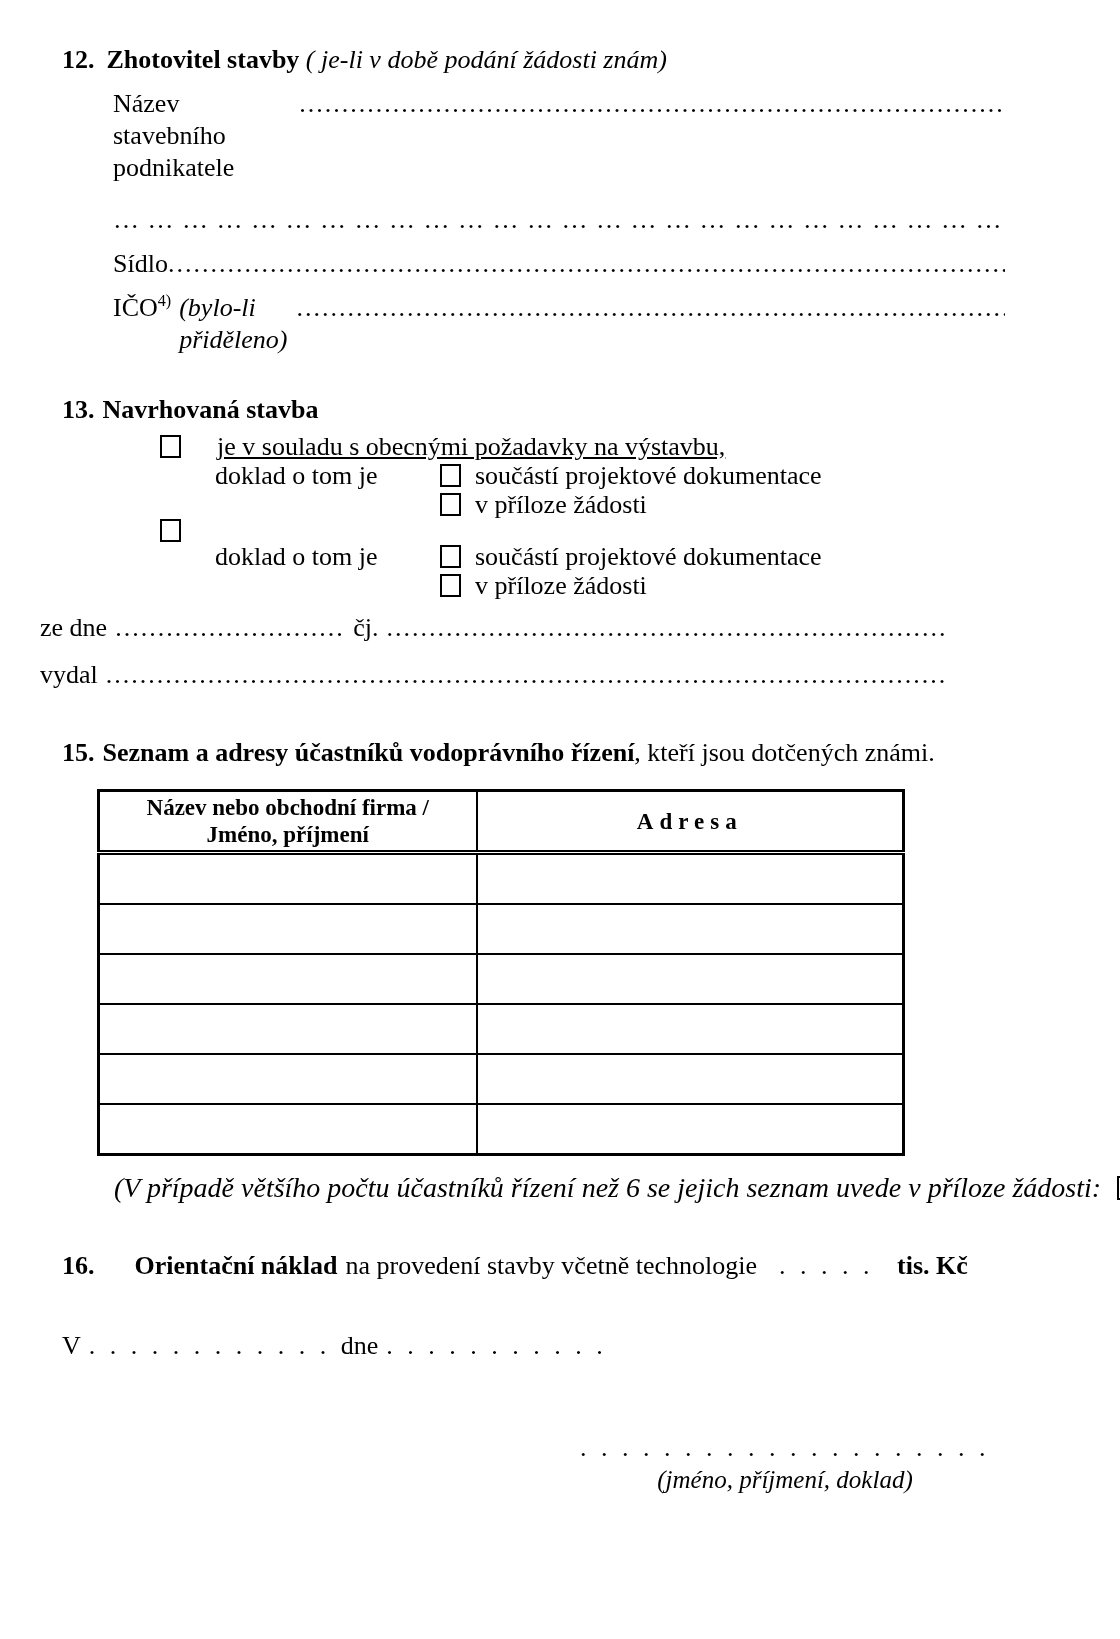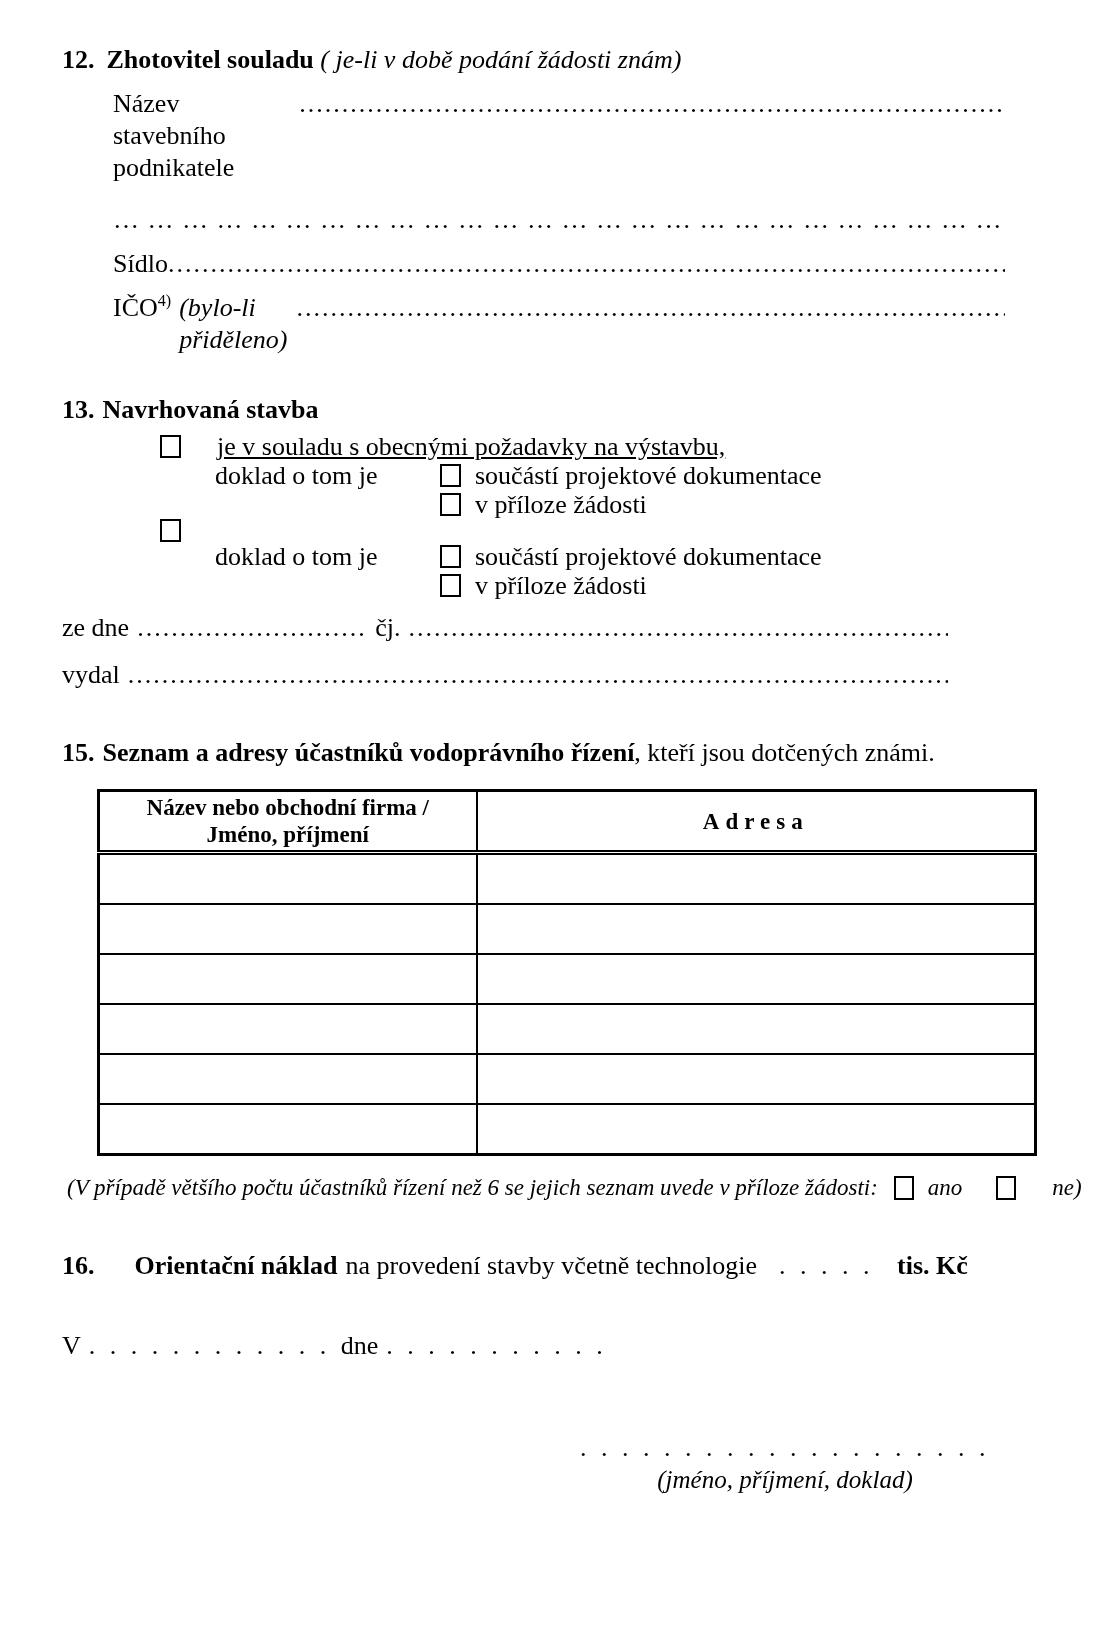--- a/index.html
+++ b/index.html
@@ -83,7 +83,7 @@
 <div>
 
   <div class="heading" style="margin-top:44px;">
-    <span class="h-num">12.</span><span class="bold">Zhotovitel souladu</span>
+    <span class="h-num">12.</span><span class="bold">Zhotovitel stavby</span>
     <span class="ital">( je-li v době podání žádosti znám)</span>
   </div>
 

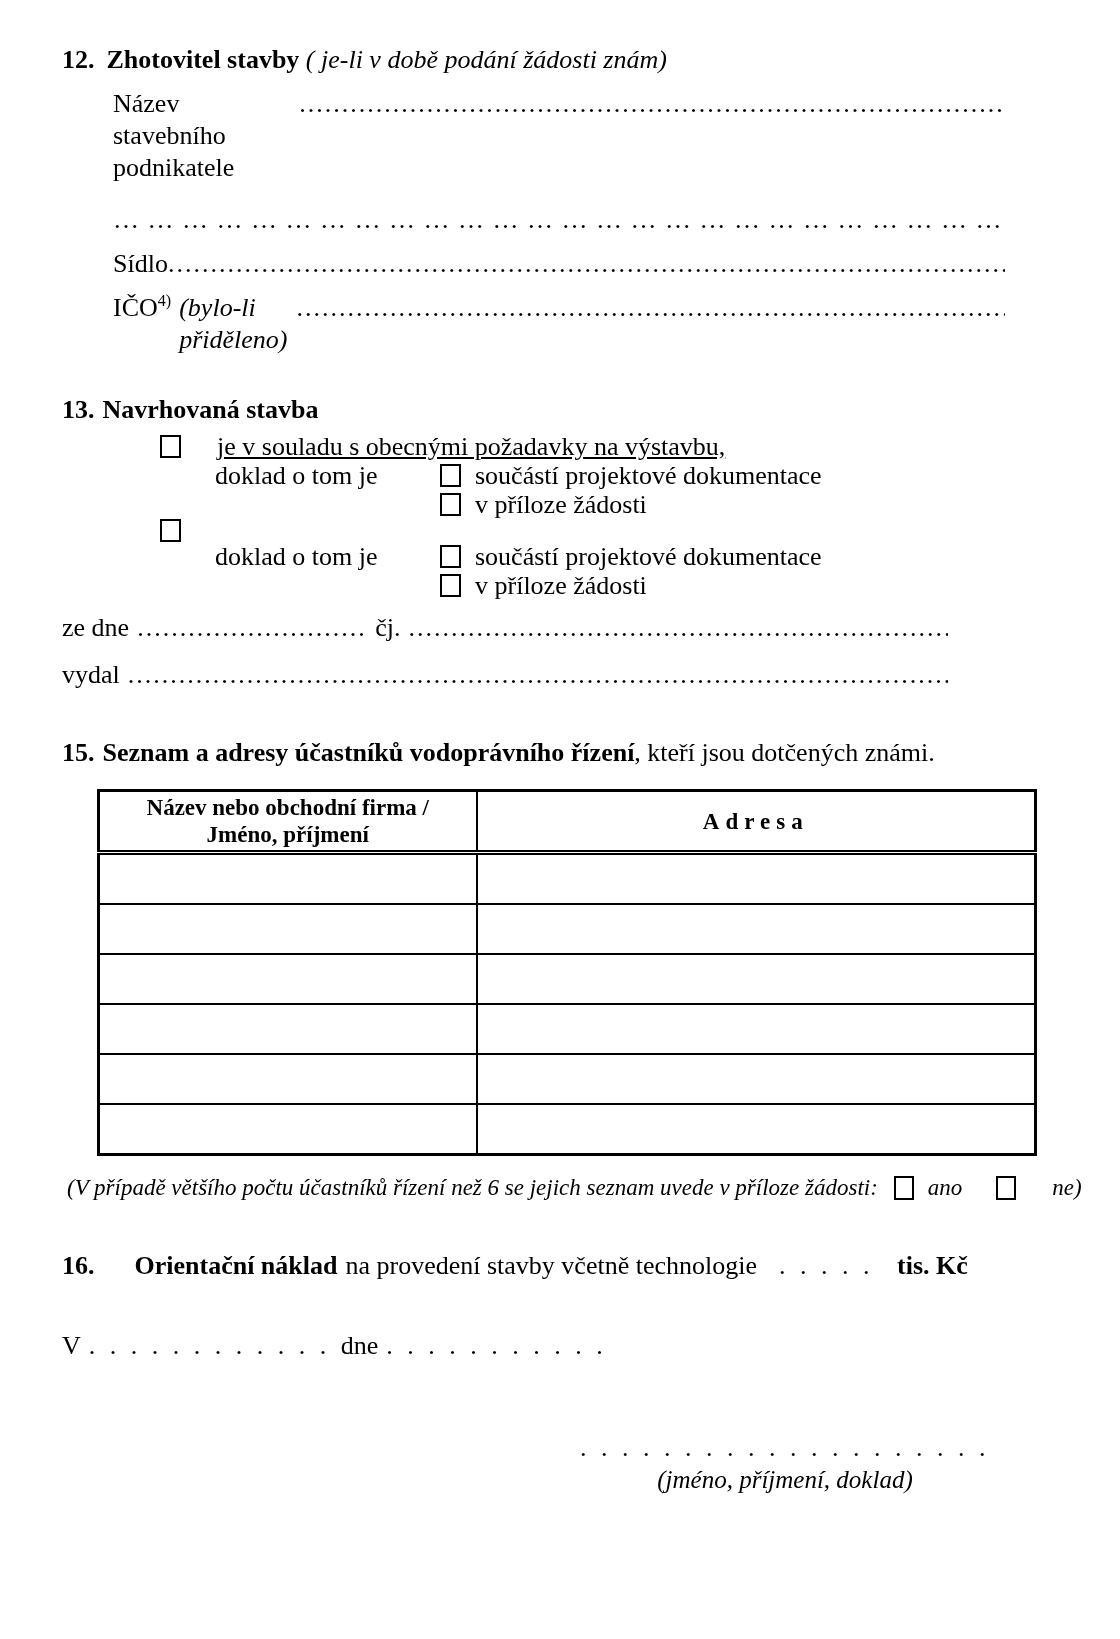--- a/index.html
+++ b/index.html
@@ -36,7 +36,7 @@
   }
 
   
-  .l14{display:flex;align-items:baseline;margin:12px 172px 0 62px;}
+  .l14{display:flex;align-items:baseline;margin:12px 172px 0 40px;}
   .l14 .lbl{flex:0 0 auto;margin-right:8px;}
   .leadfix{overflow:hidden;white-space:nowrap;flex:0 0 auto;width:228px;margin-right:10px;}
 

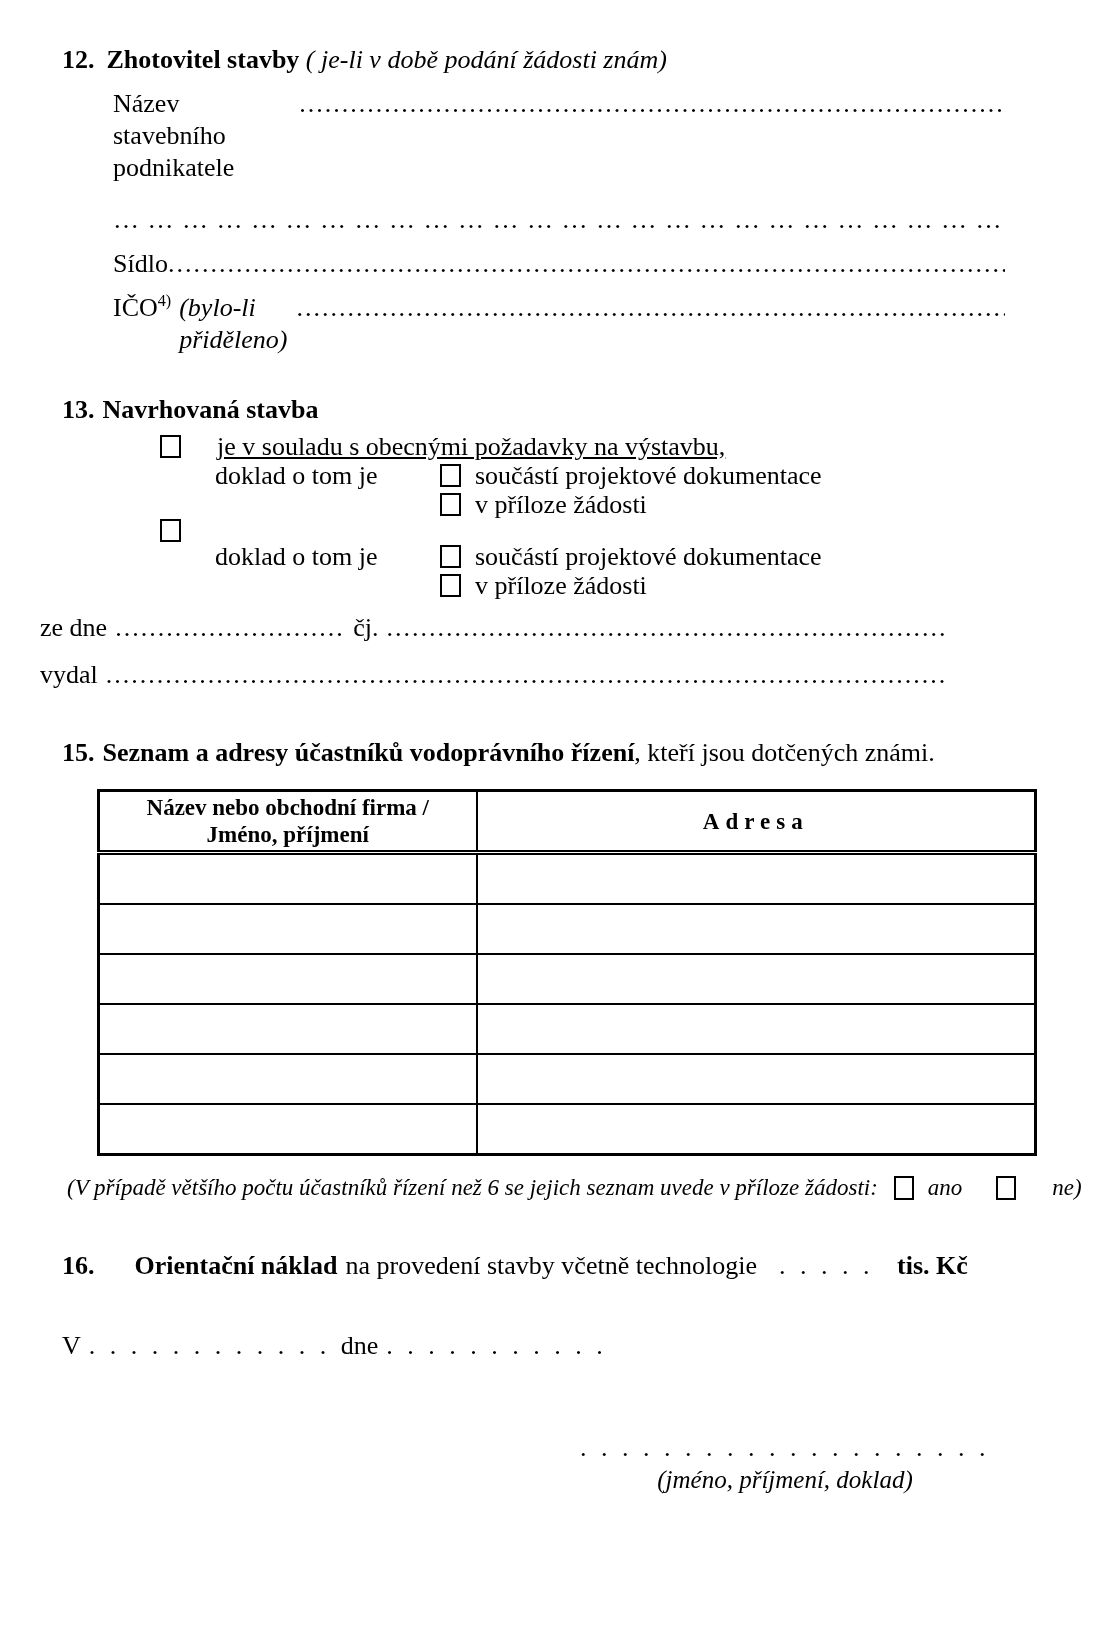--- a/index.html
+++ b/index.html
@@ -42,7 +42,7 @@
 
   
   table.participants{
-    border-collapse:collapse;margin:20px 0 0 97px;width:940px;
+    border-collapse:collapse;margin:20px 0 0 97px;width:808px;
     table-layout:fixed;border:3px solid #000;
   }
   table.participants th{

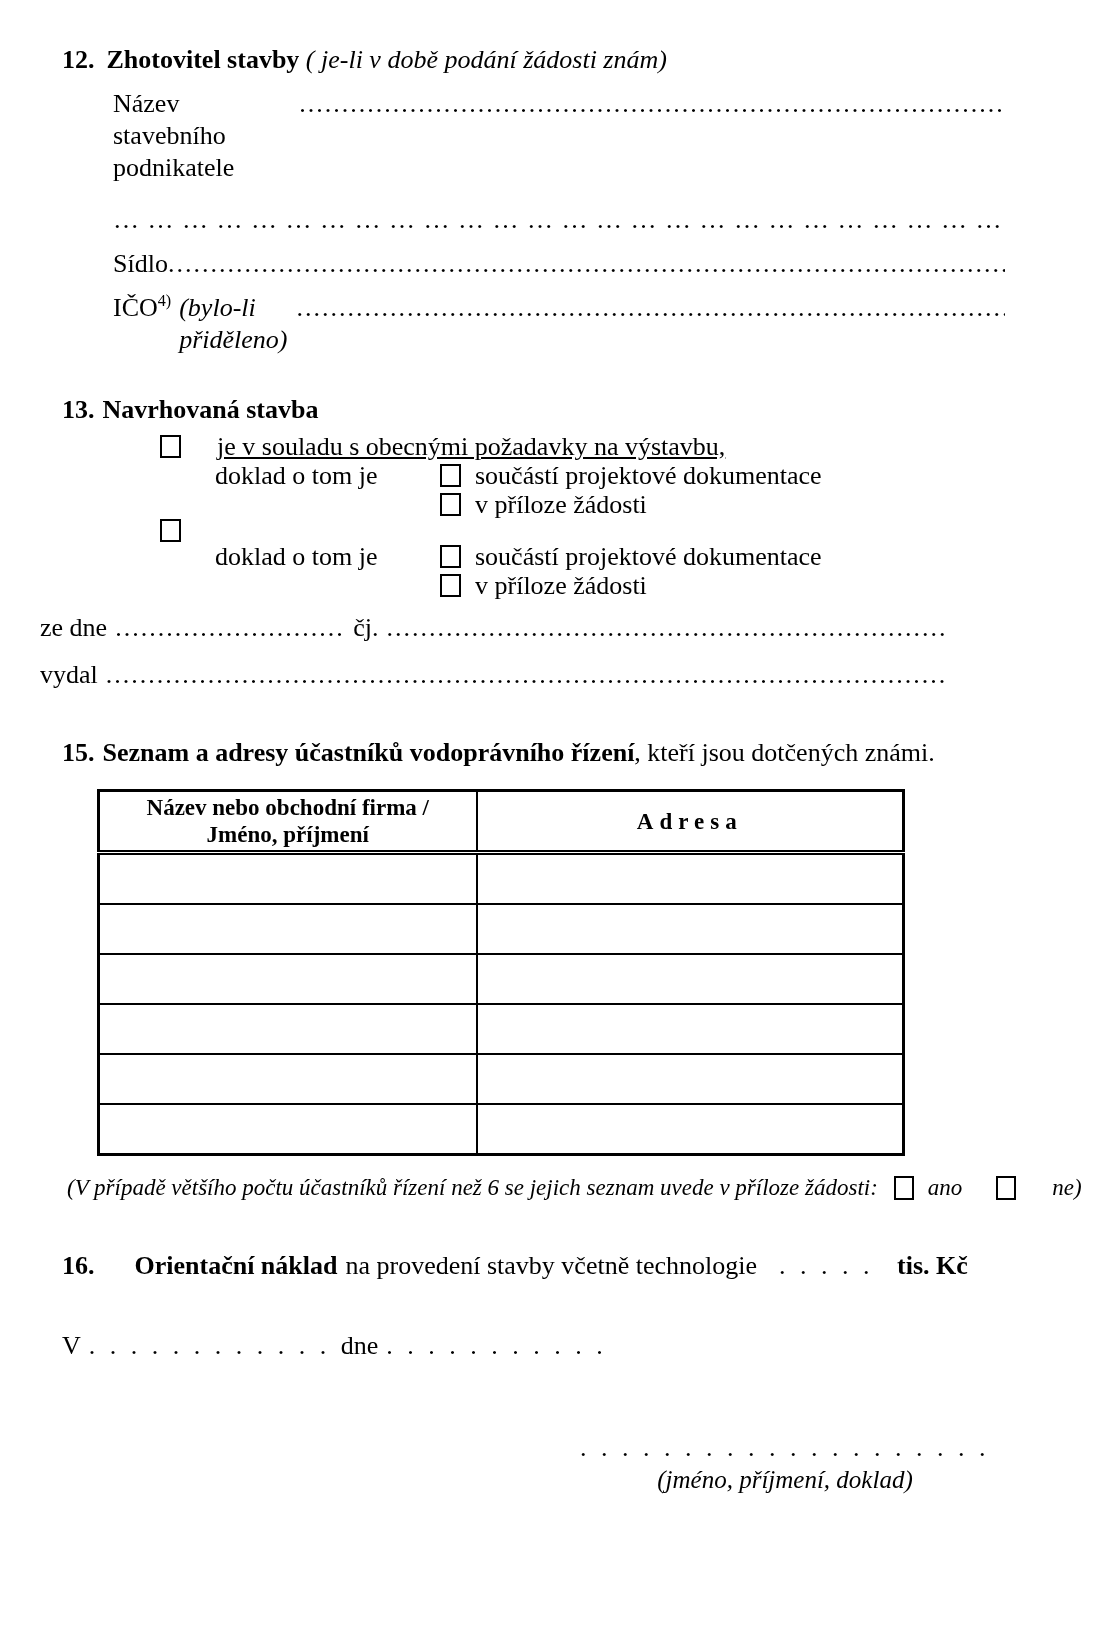--- a/index.html
+++ b/index.html
@@ -54,7 +54,7 @@
   table.participants td{border:2px solid #000;height:48px;padding:0;}
   col.c1{width:378px;}
   .note{
-    margin:16px 0 0 67px;font-size:23px;font-style:italic;
+    margin:16px 0 0 114px;font-size:28px;font-style:italic;
     display:flex;align-items:center;white-space:nowrap;
   }
   .note .cb{width:16px;height:20px;margin:0 14px 0 16px;}

